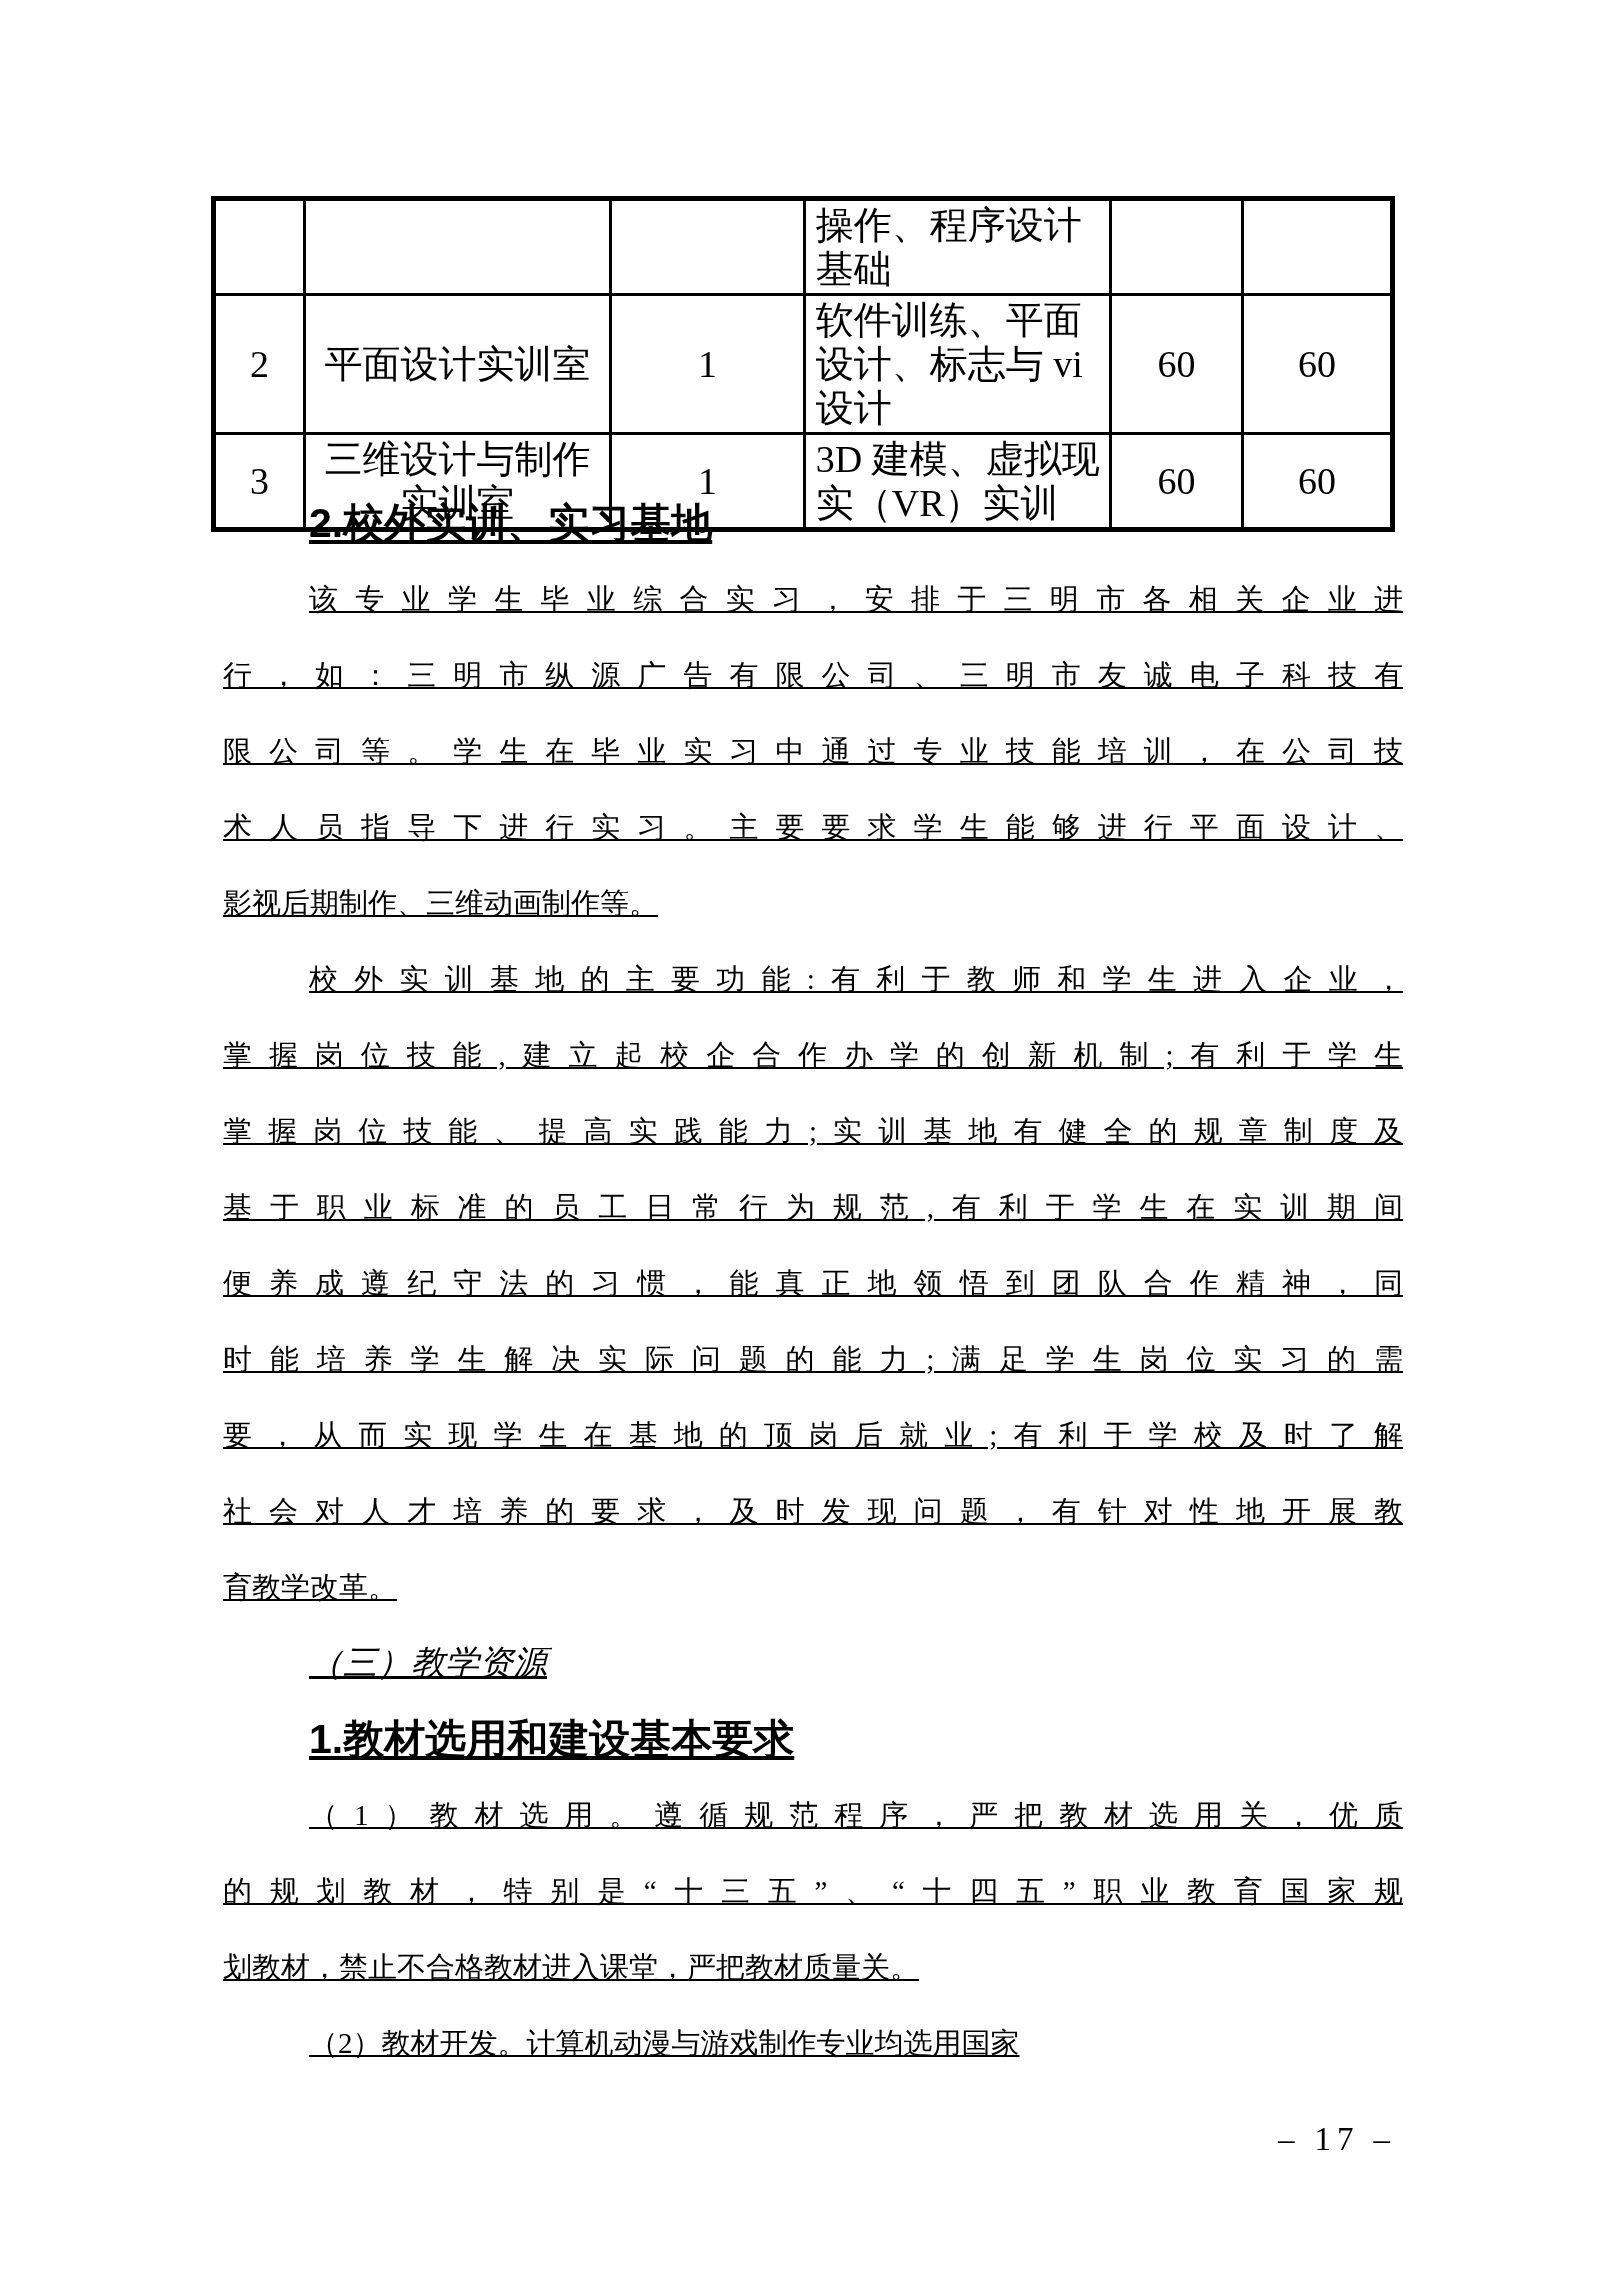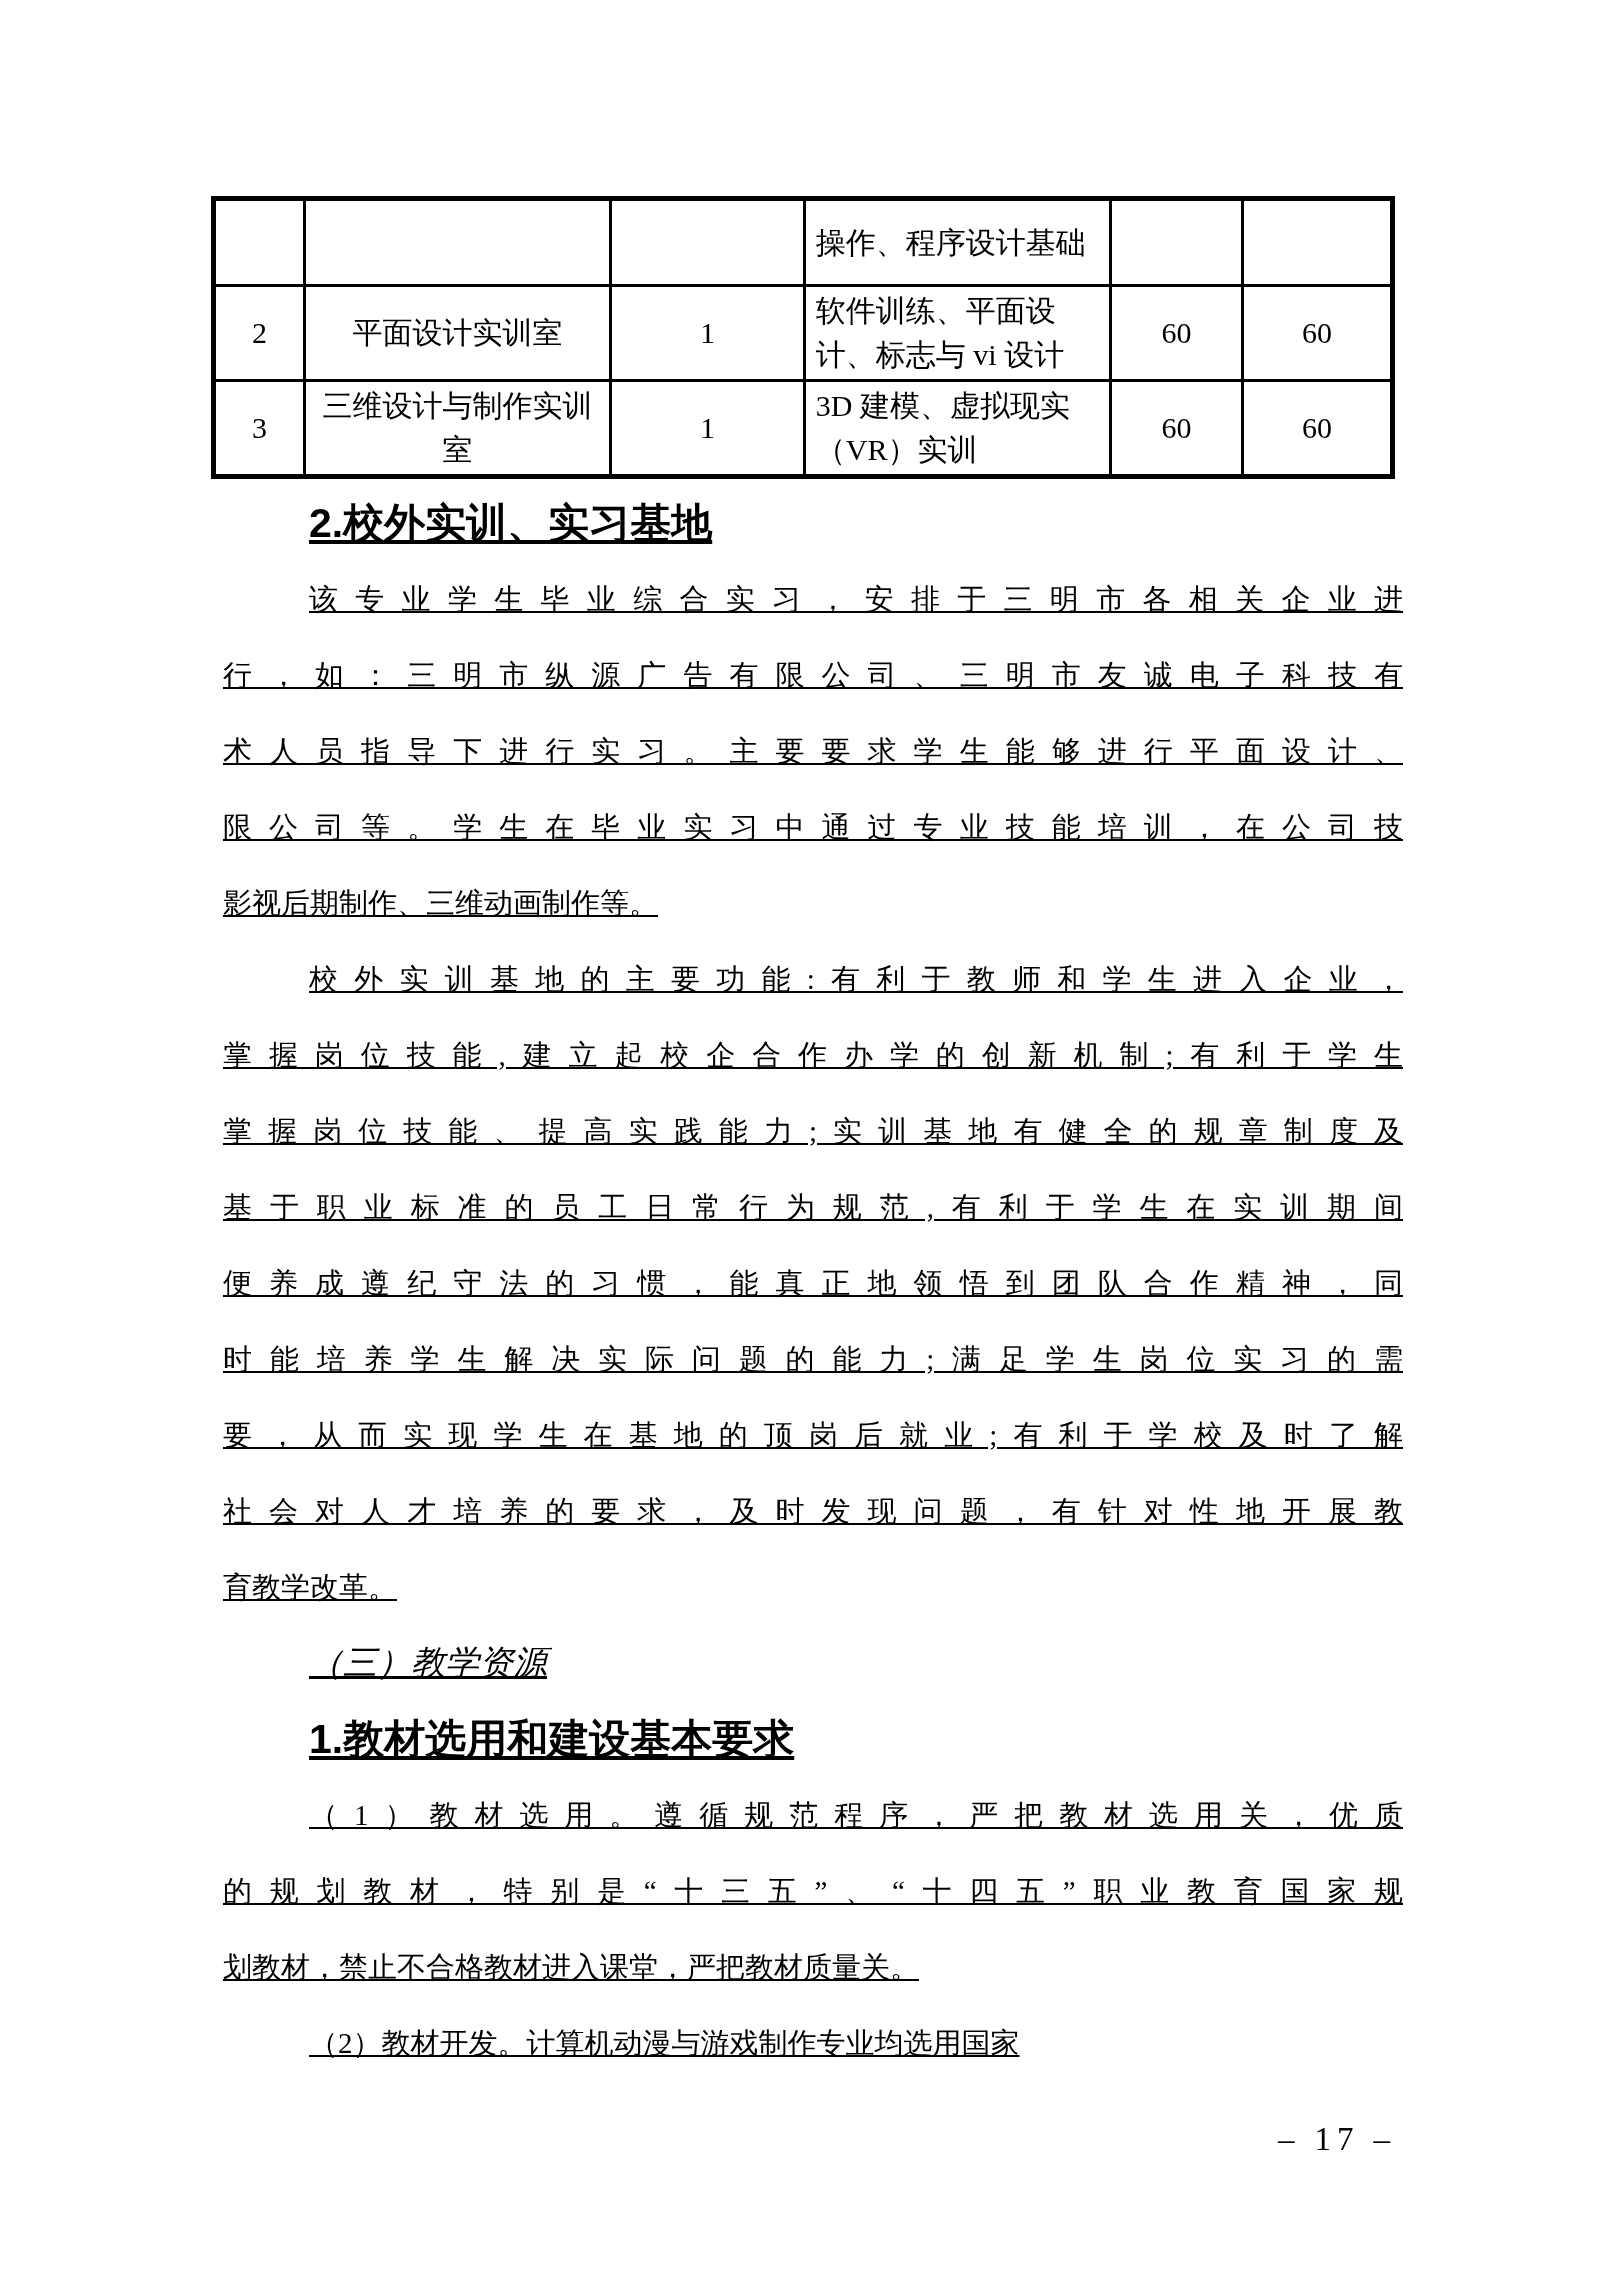--- a/index.html
+++ b/index.html
@@ -20,7 +20,7 @@
   }
   .doc-table td{
     border:3.9px solid #000;
-    font-size:30px;
+    font-size:38px;
     line-height:44px;
     text-align:center;
     vertical-align:middle;

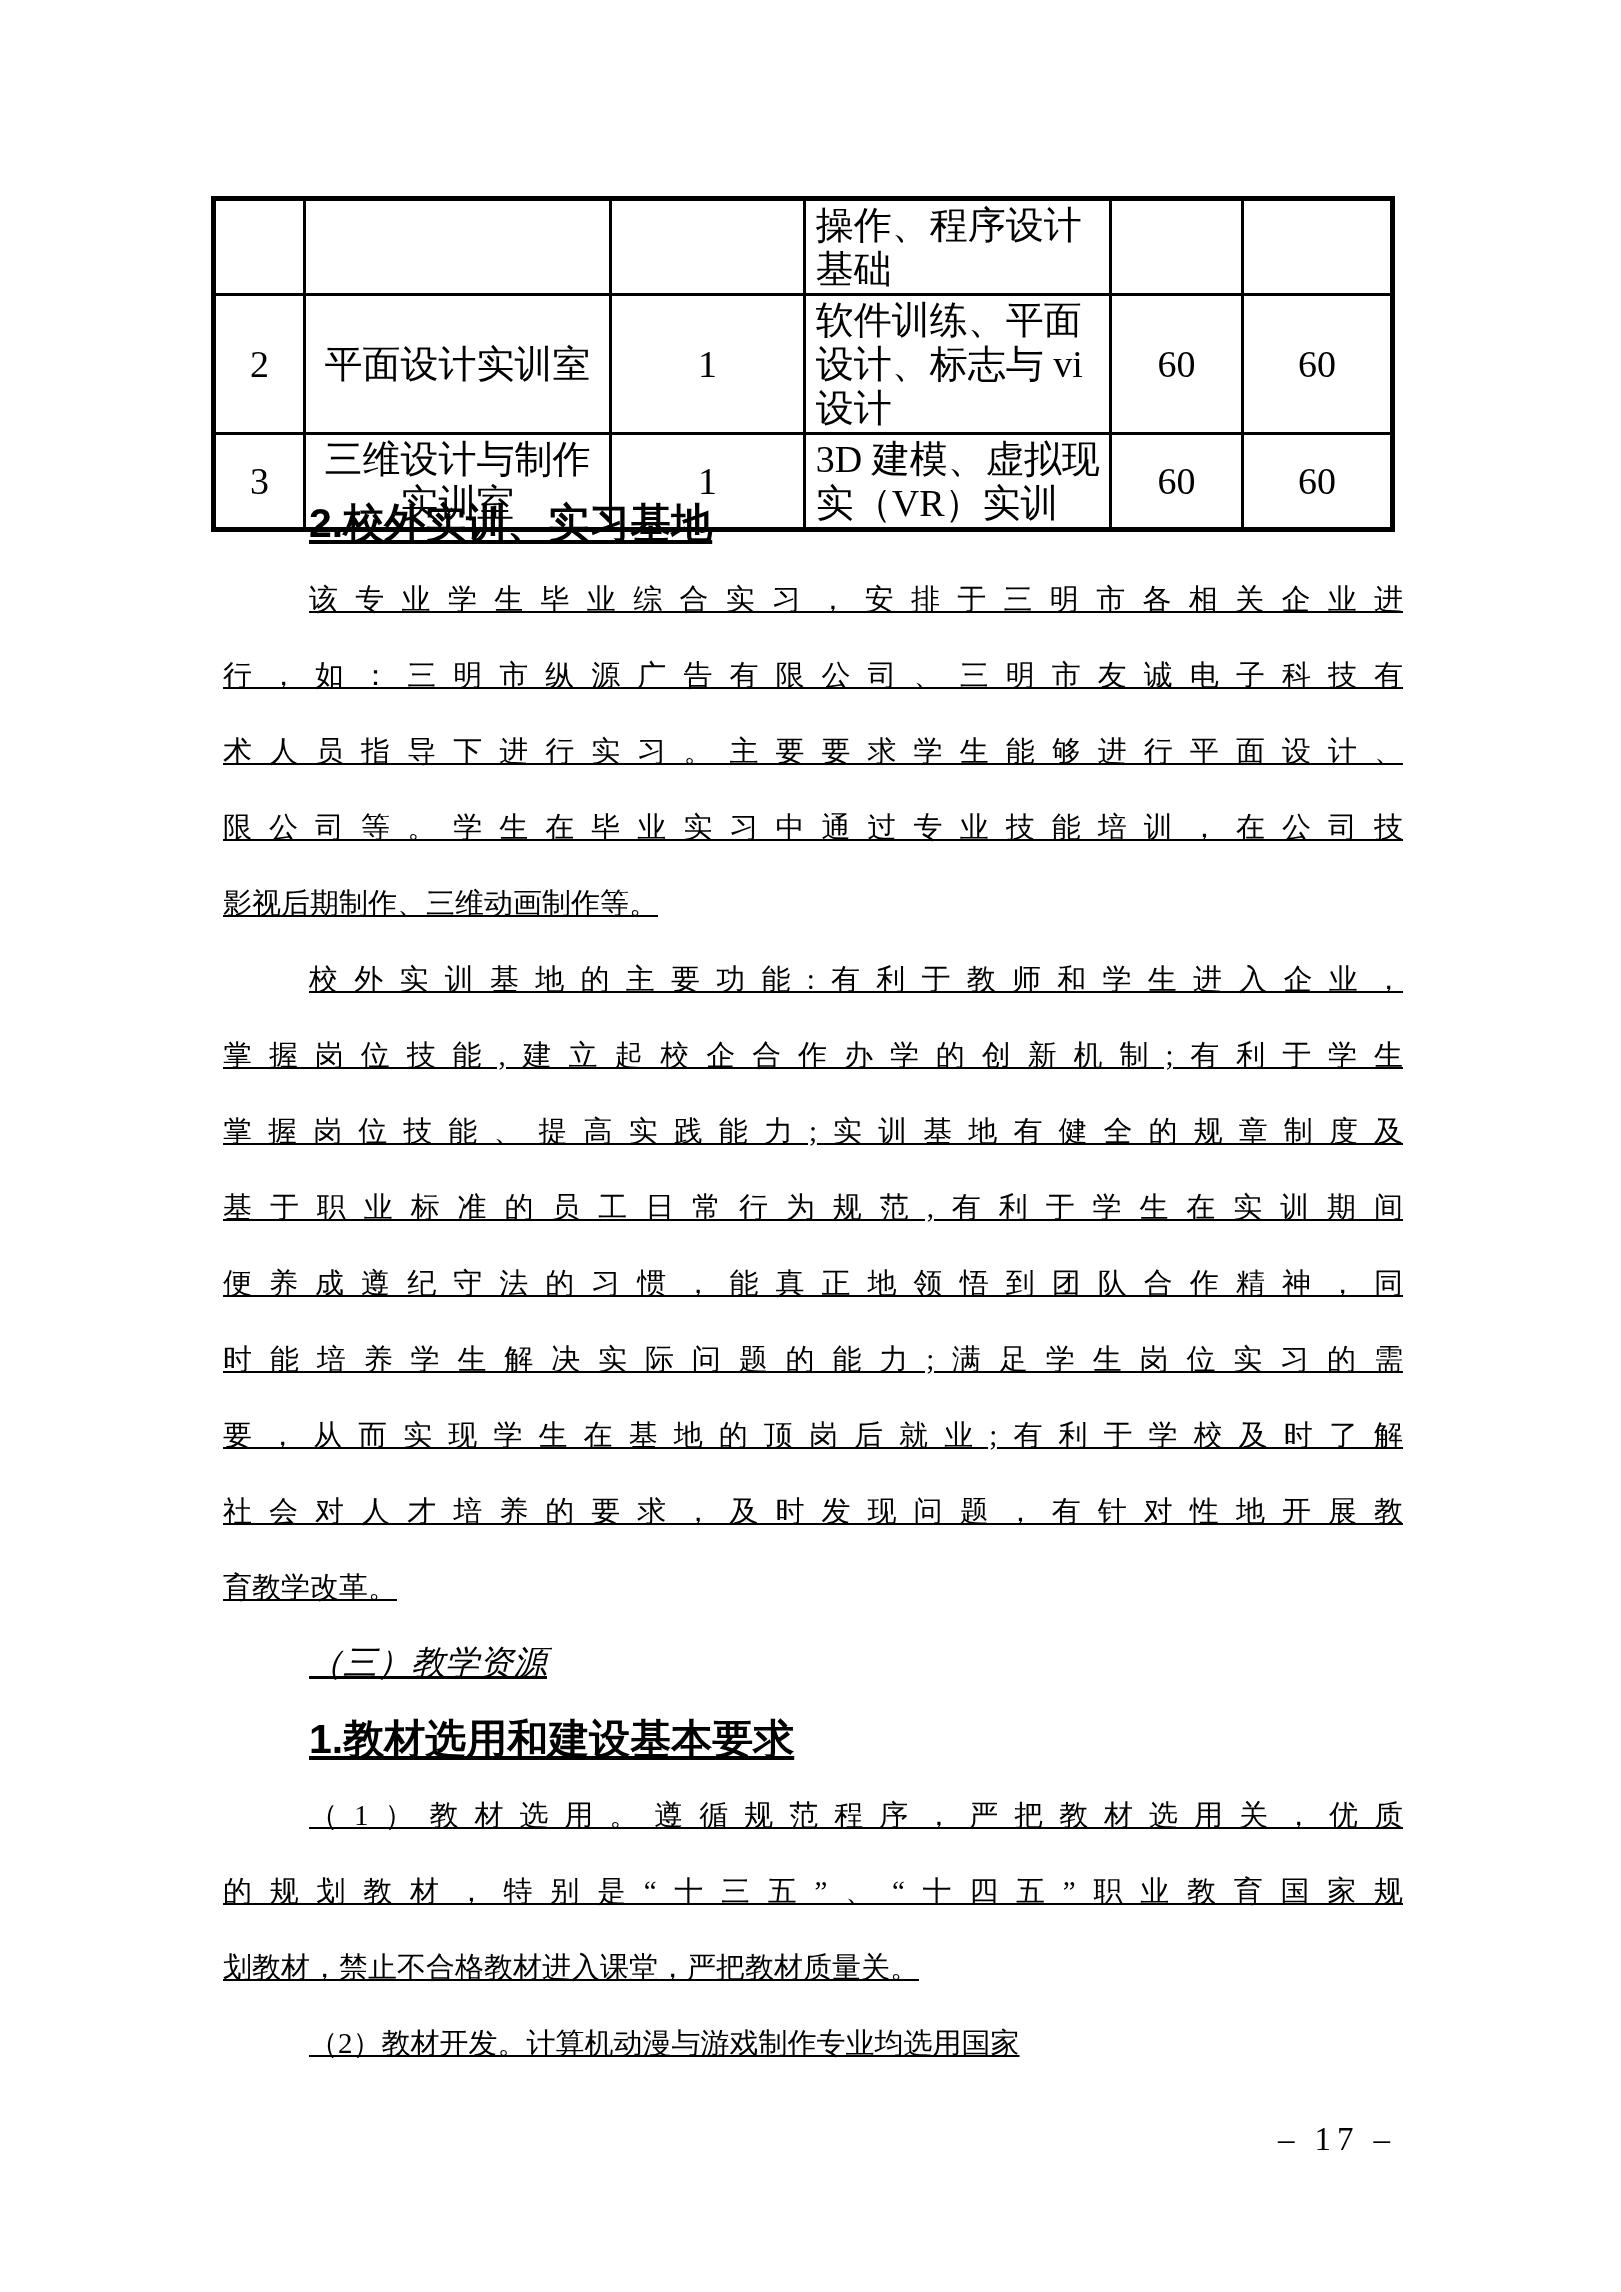--- a/index.html
+++ b/index.html
@@ -115,8 +115,8 @@
       <div class="block">
         <div class="line first">该专业学生毕业综合实习，安排于三明市各相关企业进</div>
         <div class="line">行，如：三明市纵源广告有限公司、三明市友诚电子科技有</div>
+        <div class="line">限公司等。学生在毕业实习中通过专业技能培训，在公司技</div>
         <div class="line">术人员指导下进行实习。主要要求学生能够进行平面设计、</div>
-        <div class="line">限公司等。学生在毕业实习中通过专业技能培训，在公司技</div>
         <div class="line last">影视后期制作、三维动画制作等。</div>
       </div>
       <div class="block">

